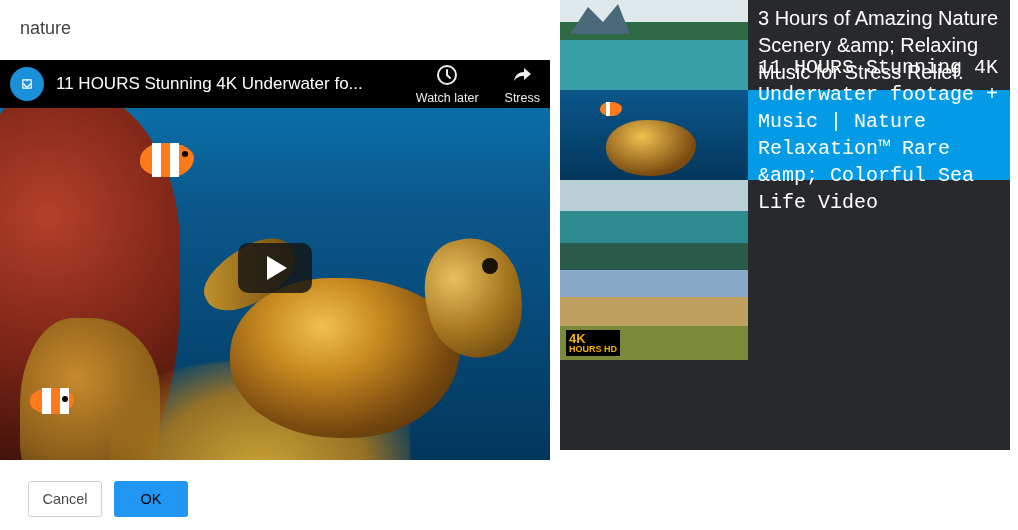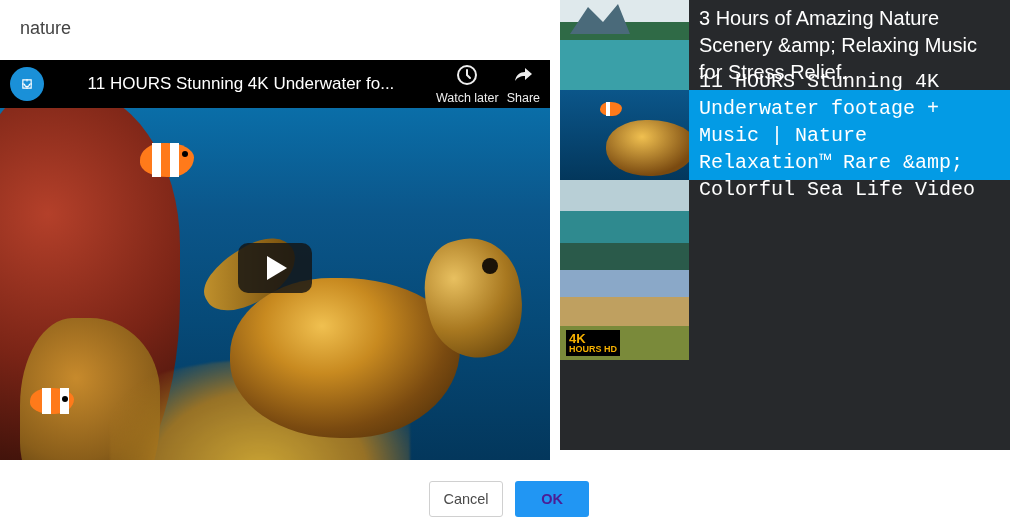--- a/index.html
+++ b/index.html
@@ -12,7 +12,7 @@
   .player-topbar { position: absolute; left: 0; top: 0; right: 0; height: 48px; background: rgba(0,0,0,.85); display: flex; align-items: center; padding: 0 10px; color: #fff; }
   .channel-logo { width: 34px; height: 34px; border-radius: 50%; background: #1a90d8; display: flex; align-items: center; justify-content: center; margin-right: 12px; flex-shrink: 0; }
   .channel-logo svg { width: 20px; height: 20px; }
-  .player-title { font-size: 17px; white-space: nowrap; overflow: hidden; text-overflow: ellipsis; flex: 1; color: #fff; text-align: center; }
+  .player-title { font-size: 17px; white-space: nowrap; overflow: hidden; text-overflow: ellipsis; flex: 1; color: #fff; }
   .player-actions { display: flex; gap: 8px; margin-left: 10px; }
   .pa { display: flex; flex-direction: column; align-items: center; font-size: 12.5px; color: #eee; cursor: pointer; }
   .pa svg { width: 24px; height: 24px; margin-bottom: 4px; }

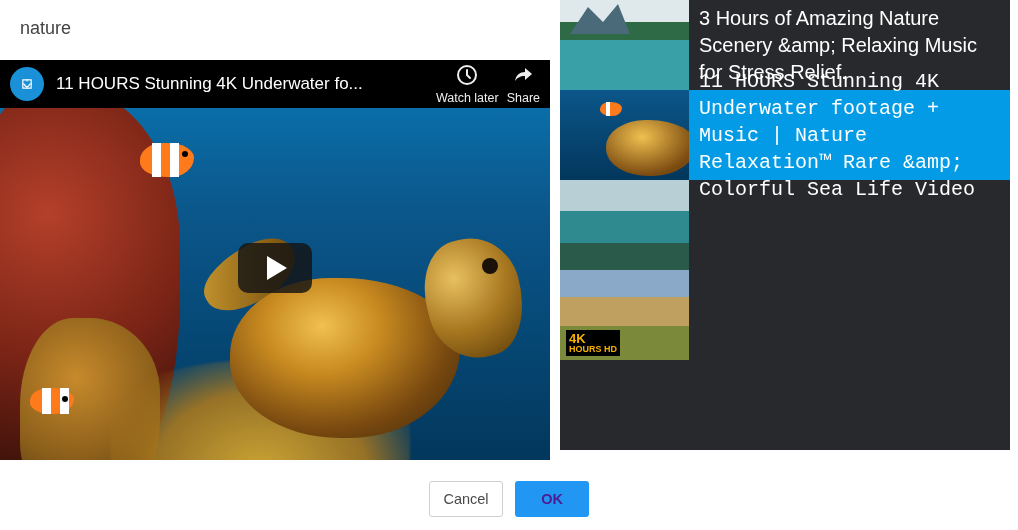--- a/index.html
+++ b/index.html
@@ -13,7 +13,7 @@
   .channel-logo { width: 34px; height: 34px; border-radius: 50%; background: #1a90d8; display: flex; align-items: center; justify-content: center; margin-right: 12px; flex-shrink: 0; }
   .channel-logo svg { width: 20px; height: 20px; }
   .player-title { font-size: 17px; white-space: nowrap; overflow: hidden; text-overflow: ellipsis; flex: 1; color: #fff; }
-  .player-actions { display: flex; gap: 8px; margin-left: 10px; }
+  .player-actions { display: flex; gap: 26px; margin-left: 10px; }
   .pa { display: flex; flex-direction: column; align-items: center; font-size: 12.5px; color: #eee; cursor: pointer; }
   .pa svg { width: 24px; height: 24px; margin-bottom: 4px; }
 

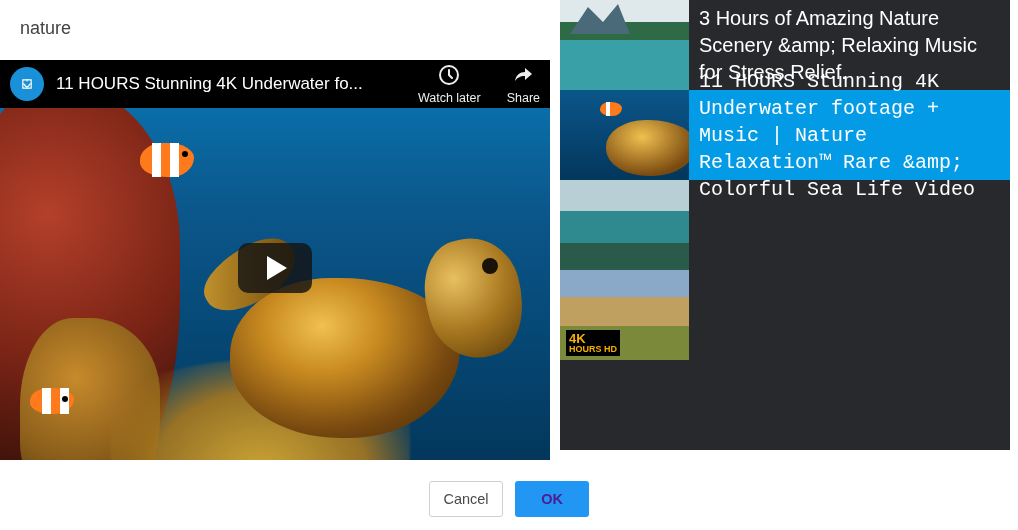--- a/index.html
+++ b/index.html
@@ -124,7 +124,7 @@
         <svg viewBox="0 0 24 24">
             <path d="M14 5 l7 6 -7 6 v-4 c-5 0 -8 2 -10 5 1 -6 5 -9 10 -9 z" fill="#eee"></path>
           </svg>
-        <span>Share</span>
+        <span>Stress</span>
       </div>
     </div>
   </div>

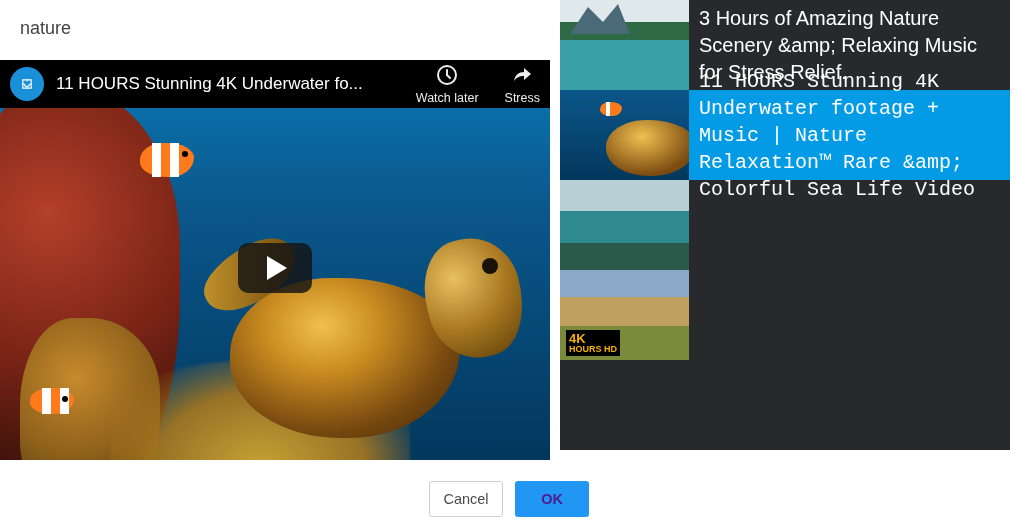--- a/index.html
+++ b/index.html
@@ -40,7 +40,7 @@
   .list { position: absolute; left: 560px; top: 0; width: 450px; height: 450px; background: #27292c; color: #fff; overflow: hidden; }
   .item { display: flex; align-items: center; height: 90px; cursor: pointer; }
   .item.selected { background: #039be5; font-family: Liberation Mono, monospace; }
-  .thumb { width: 129px; height: 90px; flex-shrink: 0; position: relative; overflow: hidden; }
+  .thumb { width: 188px; height: 90px; flex-shrink: 0; position: relative; overflow: hidden; }
   .thumb .bg { position: absolute; inset: 0; }
   .item .title { flex: 1; padding: 0 10px; font-size: 20px; line-height: 1.35; }
 

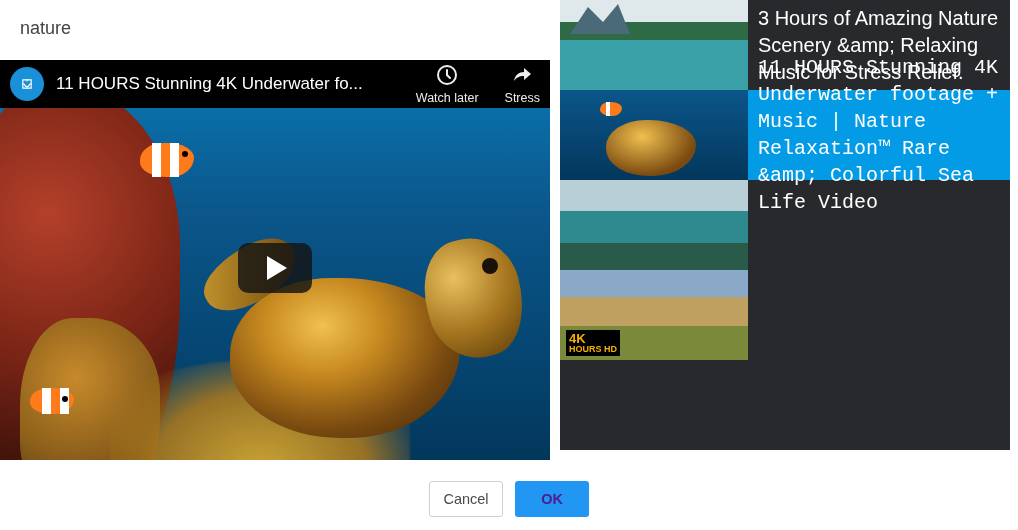--- a/index.html
+++ b/index.html
@@ -64,7 +64,7 @@
   .t-usa .tag { position:absolute; left:6px; bottom:4px; font-size:9px; font-weight:bold; color:#f5b000; background:#000; padding:2px 3px; line-height:1; }
   .t-usa .tag .big { font-size:13px; display:block; }
 
-  .footer { position: absolute; left: 0; right: 0; bottom: 0; height: 62px; display: flex; align-items: center; justify-content: center; padding: 0 28px; gap: 12px; background: #fff; }
+  .footer { position: absolute; left: 0; right: 0; bottom: 0; height: 62px; display: flex; align-items: center; justify-content: flex-start; padding: 0 28px; gap: 12px; background: #fff; }
   .btn { min-width: 74px; height: 36px; border-radius: 3px; font-size: 14.5px; display: flex; align-items: center; justify-content: center; cursor: pointer; user-select: none; }
   .btn-cancel { border: 1px solid #d0d0d0; background: #fff; color: #4a4a4a; }
   .btn-ok { background: #2196f3; color: #4c1d95; padding: 0 22px; font-weight: bold; }

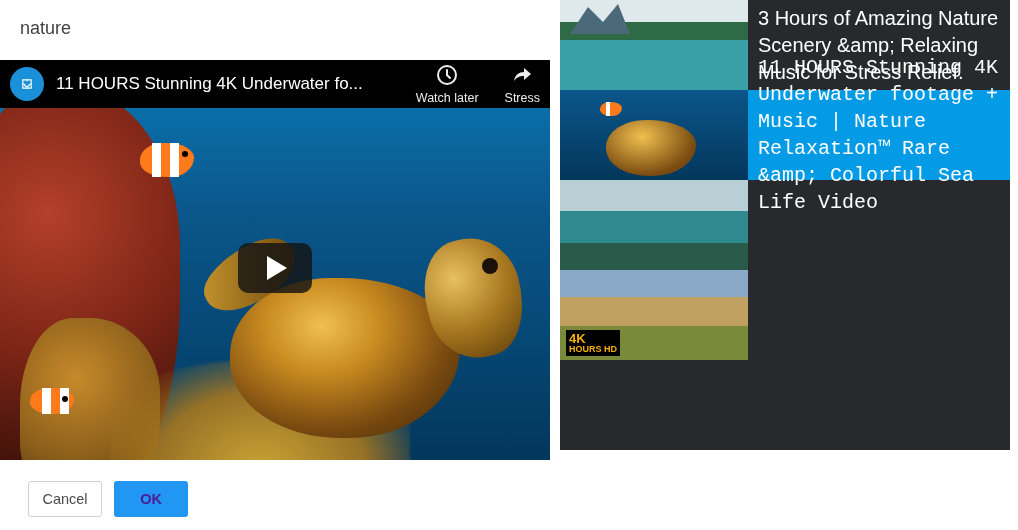--- a/index.html
+++ b/index.html
@@ -67,7 +67,7 @@
   .footer { position: absolute; left: 0; right: 0; bottom: 0; height: 62px; display: flex; align-items: center; justify-content: flex-start; padding: 0 28px; gap: 12px; background: #fff; }
   .btn { min-width: 74px; height: 36px; border-radius: 3px; font-size: 14.5px; display: flex; align-items: center; justify-content: center; cursor: pointer; user-select: none; }
   .btn-cancel { border: 1px solid #d0d0d0; background: #fff; color: #4a4a4a; }
-  .btn-ok { background: #2196f3; color: #4c1d95; padding: 0 22px; font-weight: bold; }
+  .btn-ok { background: #2196f3; color: #000000; padding: 0 22px; }
 </style>
 </head>
 <body>

